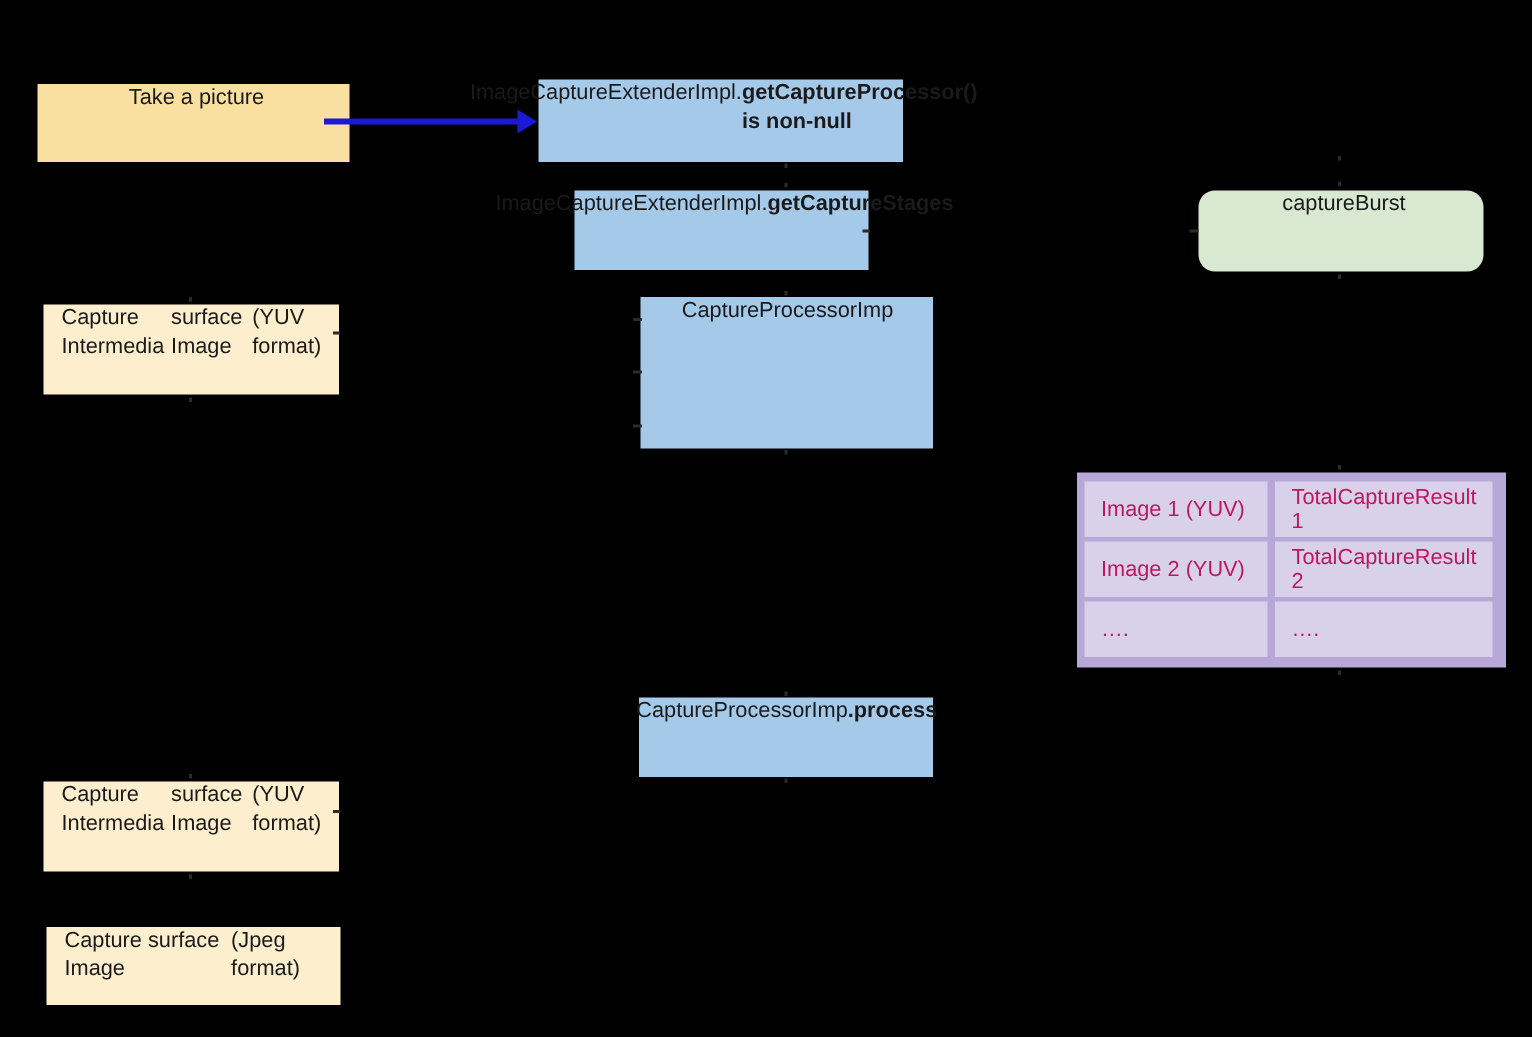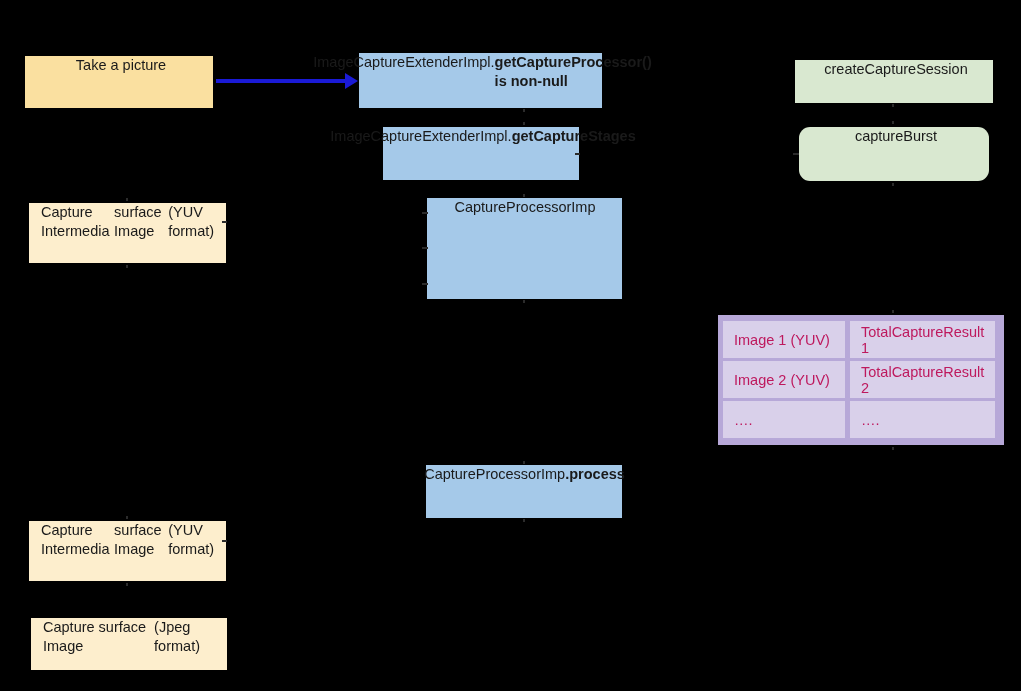--- a/index.html
+++ b/index.html
@@ -76,7 +76,7 @@
 
 <div id="canvas">
 
-  <div class="node n-yellow-strong" style="left:25px; top:56px; width:188px; height:52px;">
+  <div class="node n-yellow-strong" style="left:25px; top:56px; width:208px; height:52px;">
     <span class="line-regular">Take a picture</span>
   </div>
 

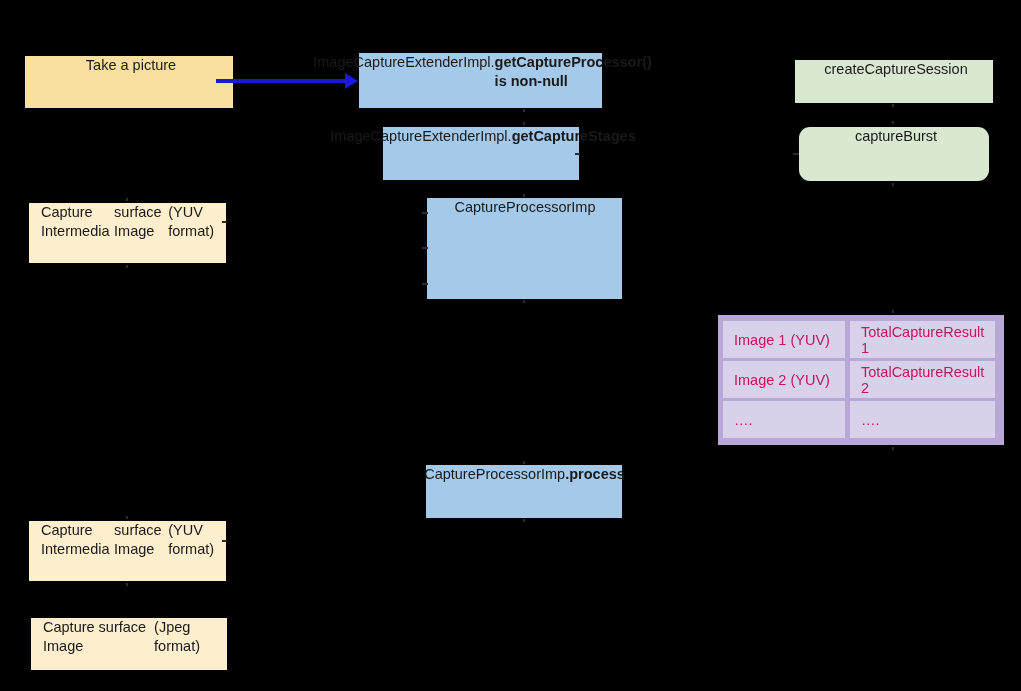--- a/index.html
+++ b/index.html
@@ -119,9 +119,6 @@
     <span class="line-bold">.process</span>
   </div>
 
-  <div class="node n-green" style="left:795px; top:60px; width:198px; height:43px;">
-    <span class="line-regular">createCaptureSession</span>
-  </div>
 
   <div class="node n-green" style="left:799px; top:127px; width:190px; height:54px;border-radius:11px;">
     <span class="line-regular">captureBurst</span>

